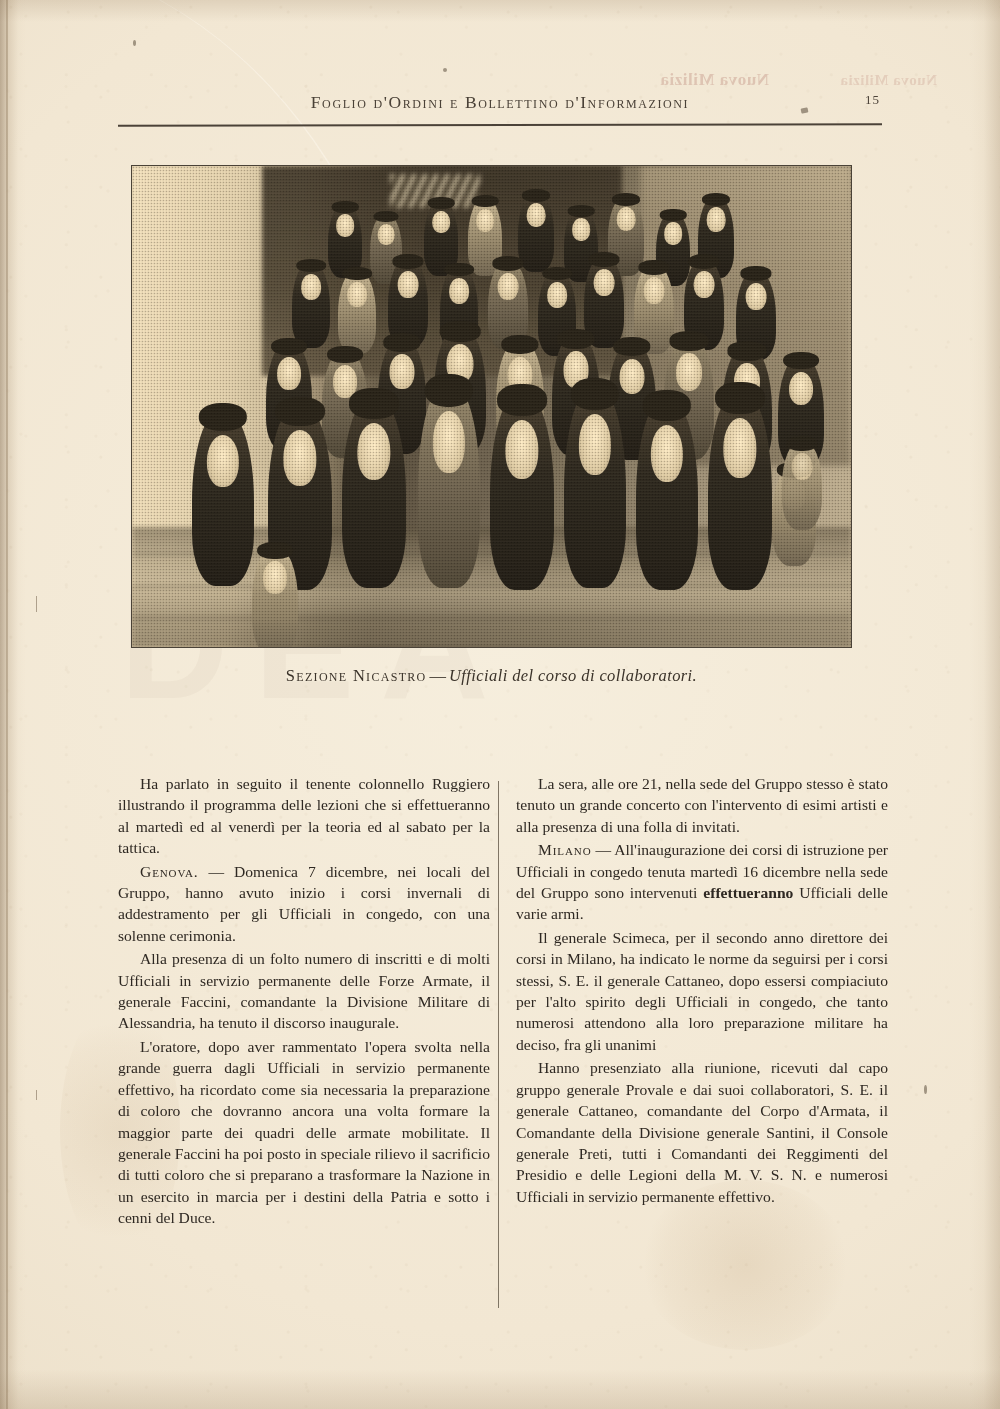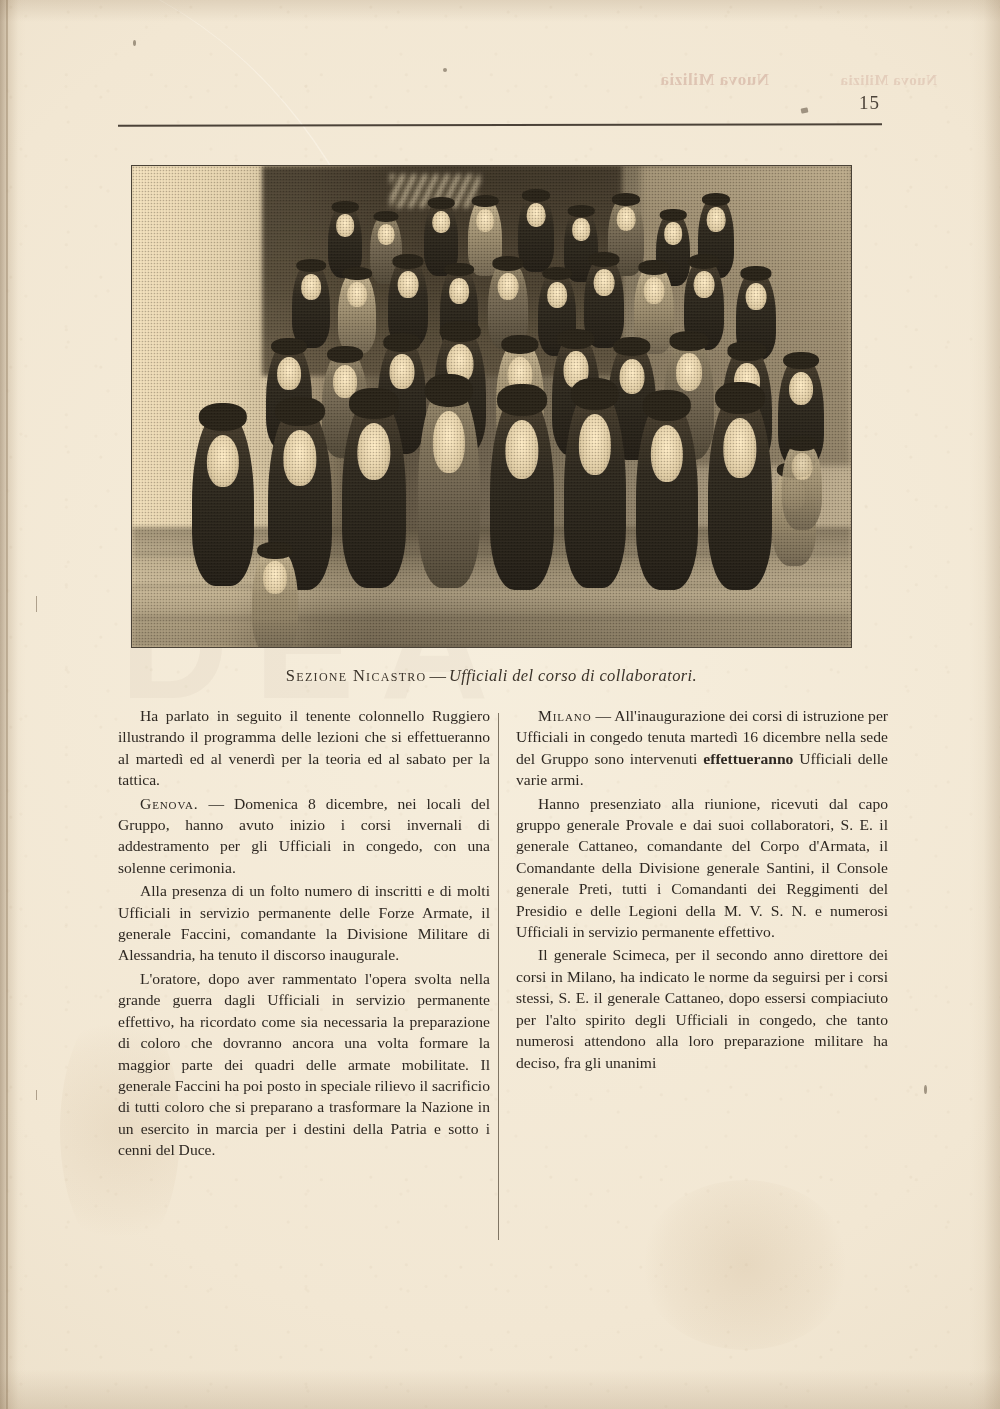--- a/index.html
+++ b/index.html
@@ -340,6 +340,7 @@
   <div class="ghost-text" style="left:840px; top:72px; font-size:15px; opacity:.7;">Nuova Milizia</div>
 
   <div class="running-head">
+    <div class="head-title">Foglio d'Ordini e Bollettino d'Informazioni</div>
     <div class="head-speck"></div>
     <div class="head-folio">15</div>
   </div>

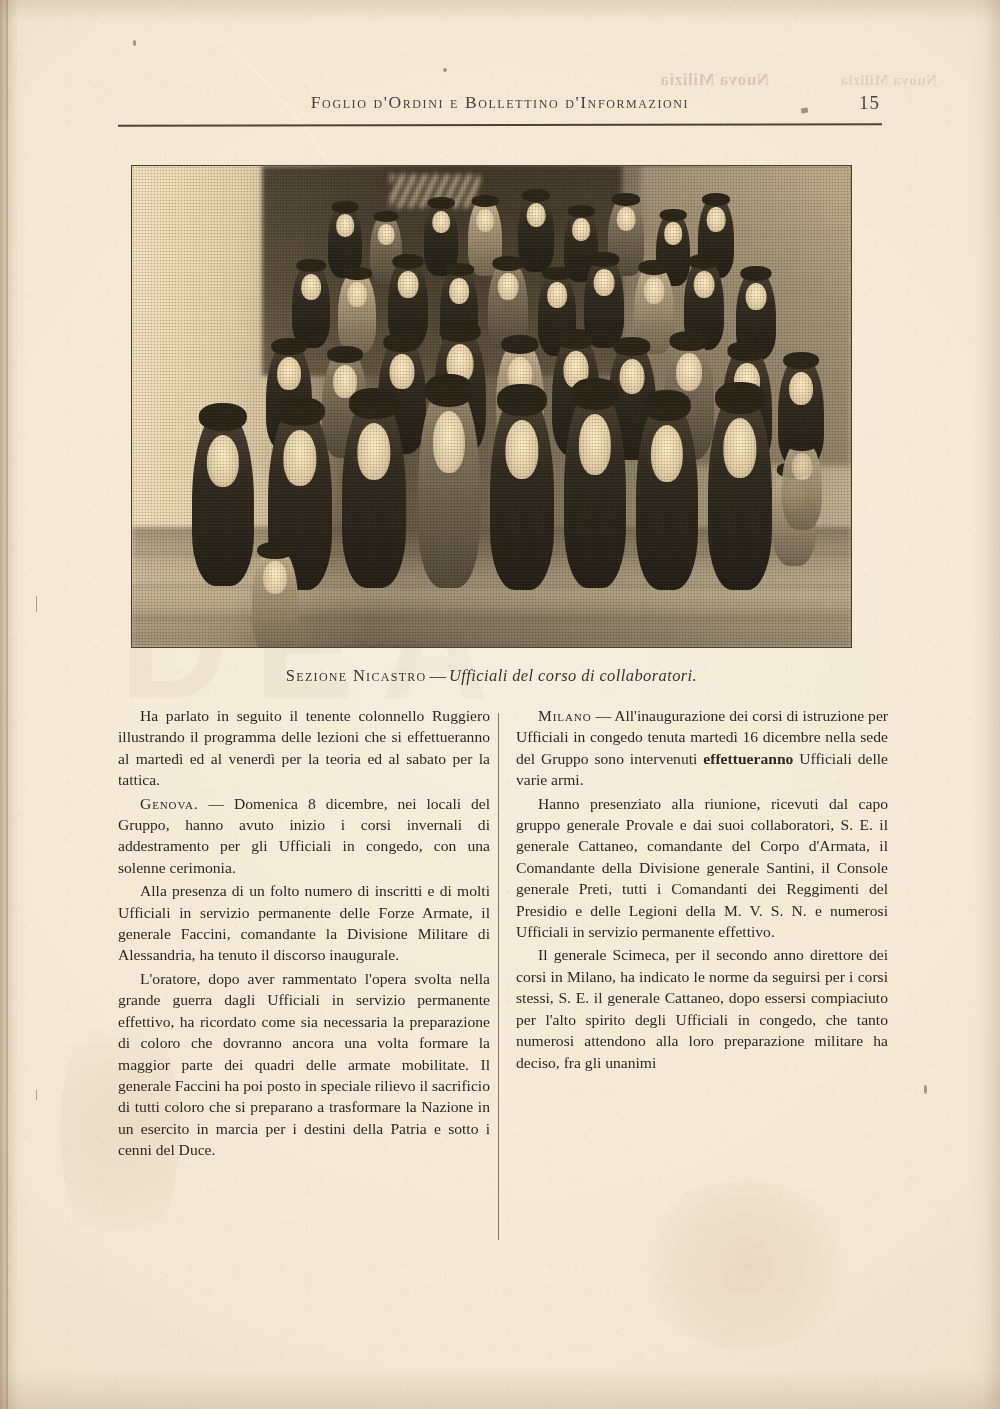--- a/index.html
+++ b/index.html
@@ -122,7 +122,7 @@
   .head-folio {
     position: absolute;
     right: 2px; top: 0;
-    font-size: 19px;
+    font-size: 13px;
     color: #4d443a;
     letter-spacing: 1px;
   }

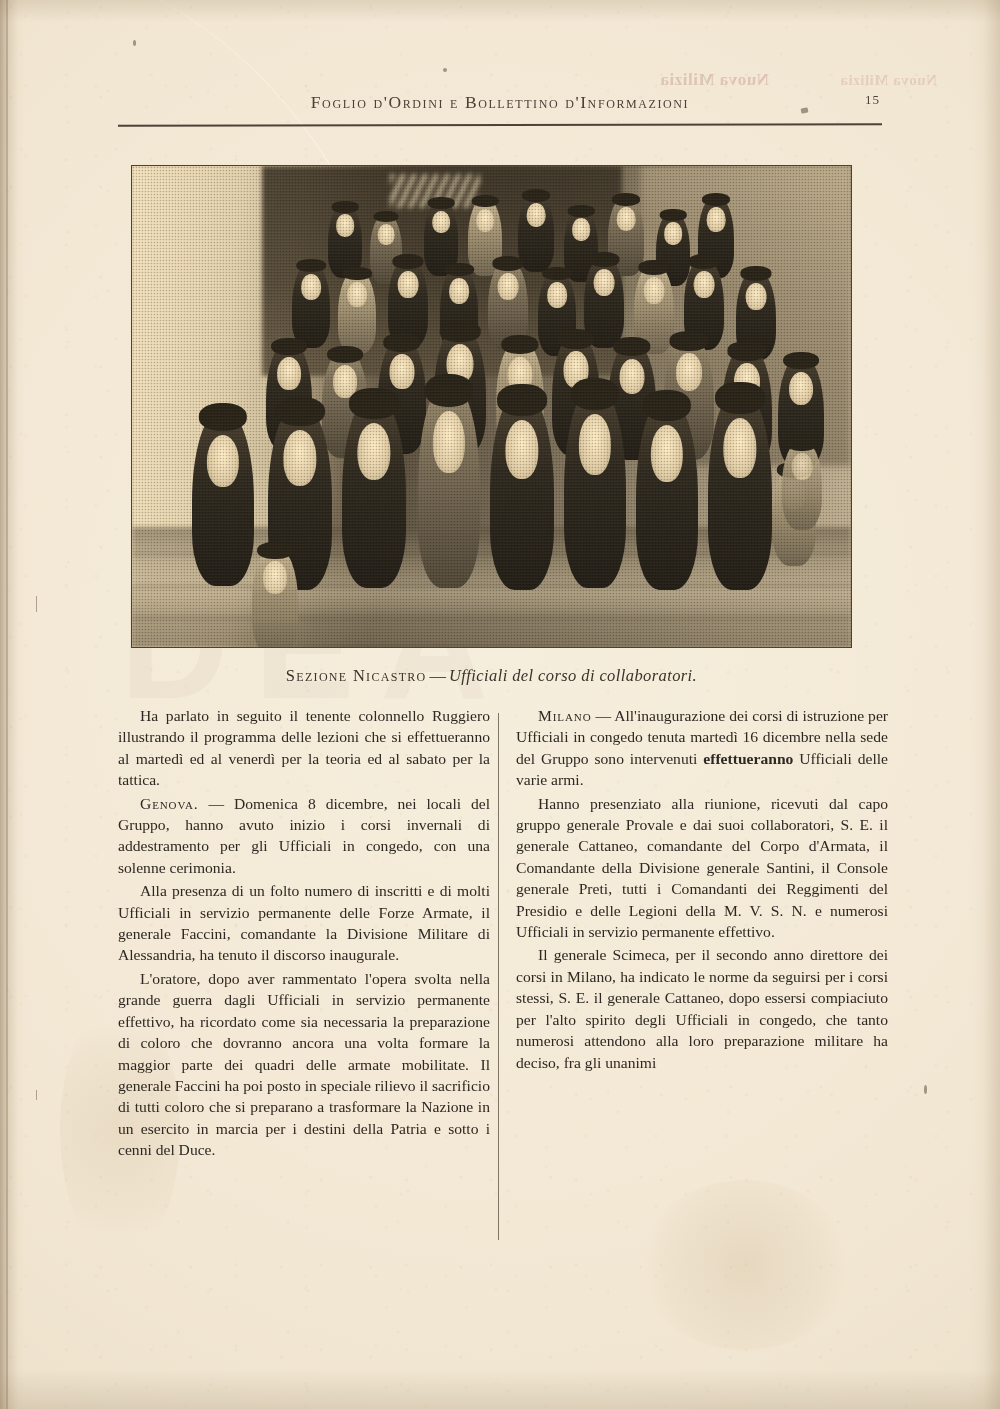--- a/index.html
+++ b/index.html
@@ -275,7 +275,7 @@
   
   .columns {
     position: absolute;
-    left: 118px; top: 705px;
+    left: 118px; top: 773px;
     width: 770px;
     height: 540px;
   }

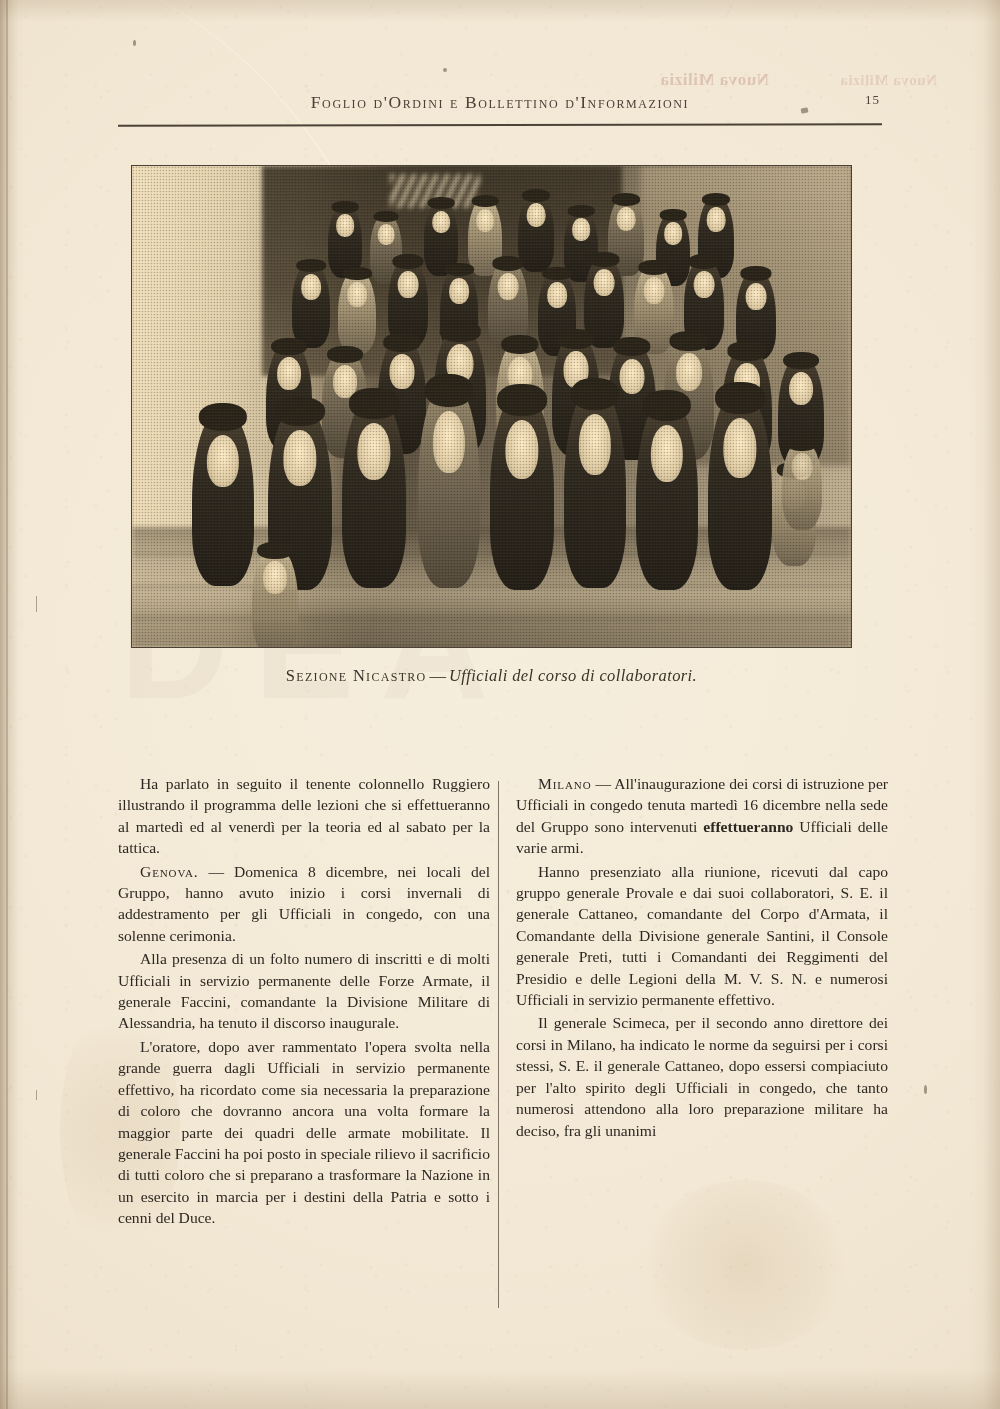--- a/index.html
+++ b/index.html
@@ -544,6 +544,7 @@
     </div>
 
     <div class="col col-right">
+      <p><span>La sera, alle ore 21, nella sede del Gruppo stesso è stato tenuto un grande concerto con l'intervento di esimi artisti e alla presenza di una folla di invitati.</span></p>
       <p><span class="place">Milano</span><span> — </span><span>All'inaugurazione dei corsi di istruzione per Ufficiali in congedo tenuta martedì 16 dicembre nella sede del Gruppo sono intervenuti </span><span class="bold">effettueranno</span><span> Ufficiali delle varie armi.</span></p>
       <p><span>Hanno presenziato alla riunione, ricevuti dal capo gruppo generale Provale e dai suoi collaboratori, S. E. il generale Cattaneo, comandante del Corpo d'Armata, il Comandante della Divisione generale Santini, il Console generale Preti, tutti i Comandanti dei Reggimenti del Presidio e delle Legioni della M. V. S. N. e numerosi Ufficiali in servizio permanente effettivo.</span></p>
       <p><span>Il generale Scimeca, per il secondo anno direttore dei corsi in Milano, ha indicato le norme da seguirsi per i corsi stessi, S. E. il generale Cattaneo, dopo essersi compiaciuto per l'alto spirito degli Ufficiali in congedo, che tanto numerosi attendono alla loro preparazione militare ha deciso, fra gli unanimi</span></p>

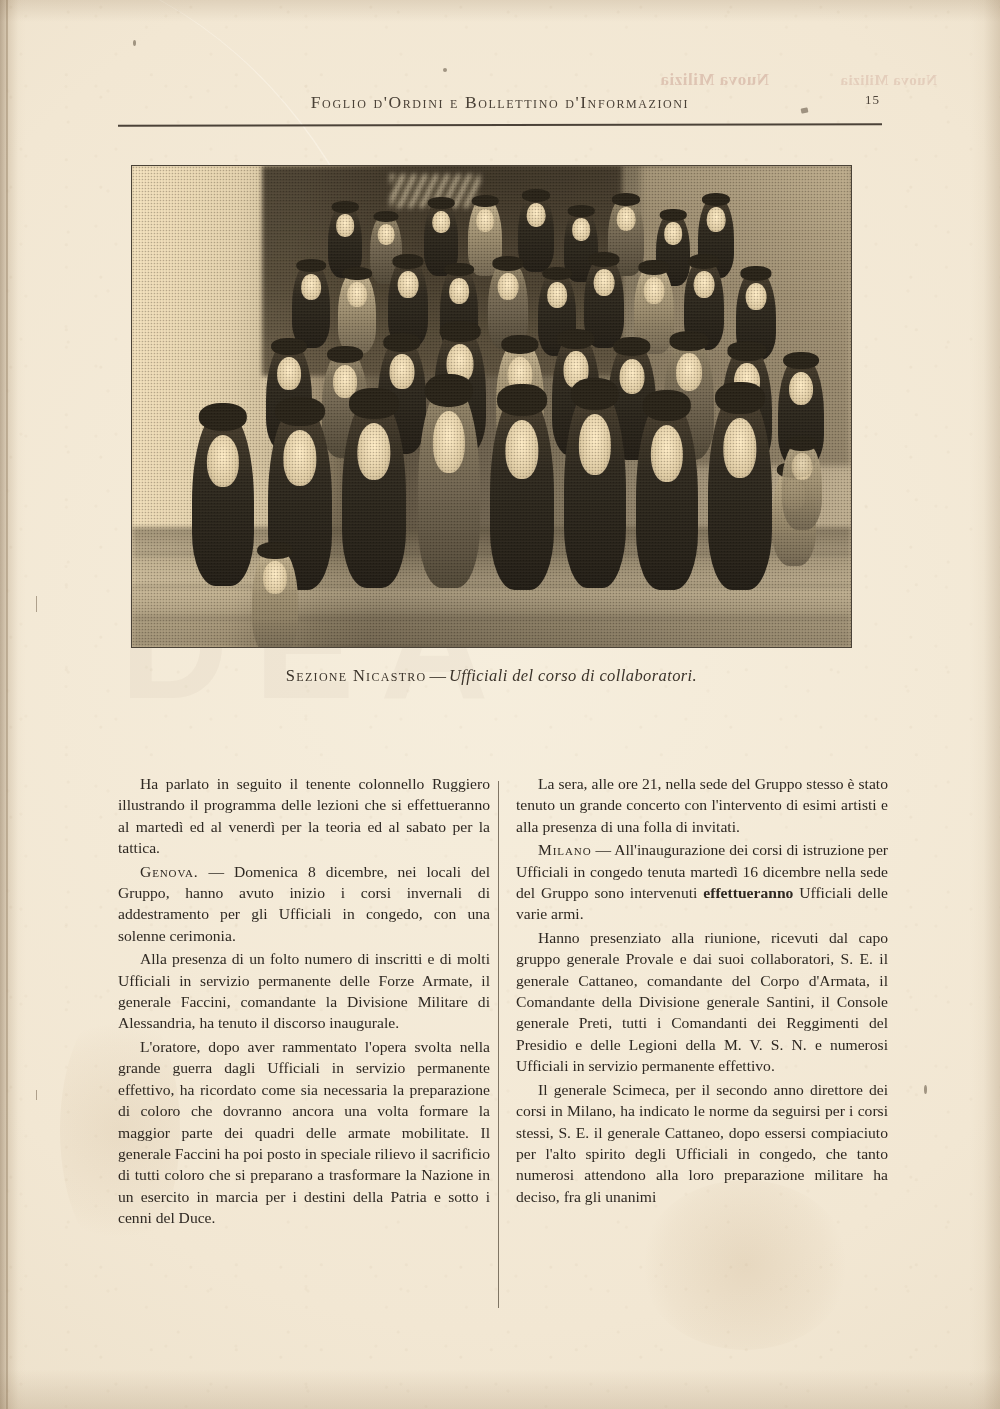--- a/index.html
+++ b/index.html
@@ -538,7 +538,7 @@
 
     <div class="col col-left">
       <p><span>Ha parlato in seguito il tenente colonnello Ruggiero illustrando il programma delle lezioni che si effettueranno al martedì ed al venerdì per la teoria ed al sabato per la tattica.</span></p>
-      <p><span class="place">Genova.</span><span> — </span><span>Domenica 8 dicembre, nei locali del Gruppo, hanno avuto inizio i corsi invernali di addestramento per gli Ufficiali in congedo, con una solenne cerimonia.</span></p>
+      <p><span class="place">Genova.</span><span> — </span><span>Domenica 7 dicembre, nei locali del Gruppo, hanno avuto inizio i corsi invernali di addestramento per gli Ufficiali in congedo, con una solenne cerimonia.</span></p>
       <p><span>Alla presenza di un folto numero di inscritti e di molti Ufficiali in servizio permanente delle Forze Armate, il generale Faccini, comandante la Divisione Militare di Alessandria, ha tenuto il discorso inaugurale.</span></p>
       <p><span>L'oratore, dopo aver rammentato l'opera svolta nella grande guerra dagli Ufficiali in servizio permanente effettivo, ha ricordato come sia necessaria la preparazione di coloro che dovranno ancora una volta formare la maggior parte dei quadri delle armate mobilitate. Il generale Faccini ha poi posto in speciale rilievo il sacrificio di tutti coloro che si preparano a trasformare la Nazione in un esercito in marcia per i destini della Patria e sotto i cenni del Duce.</span></p>
     </div>

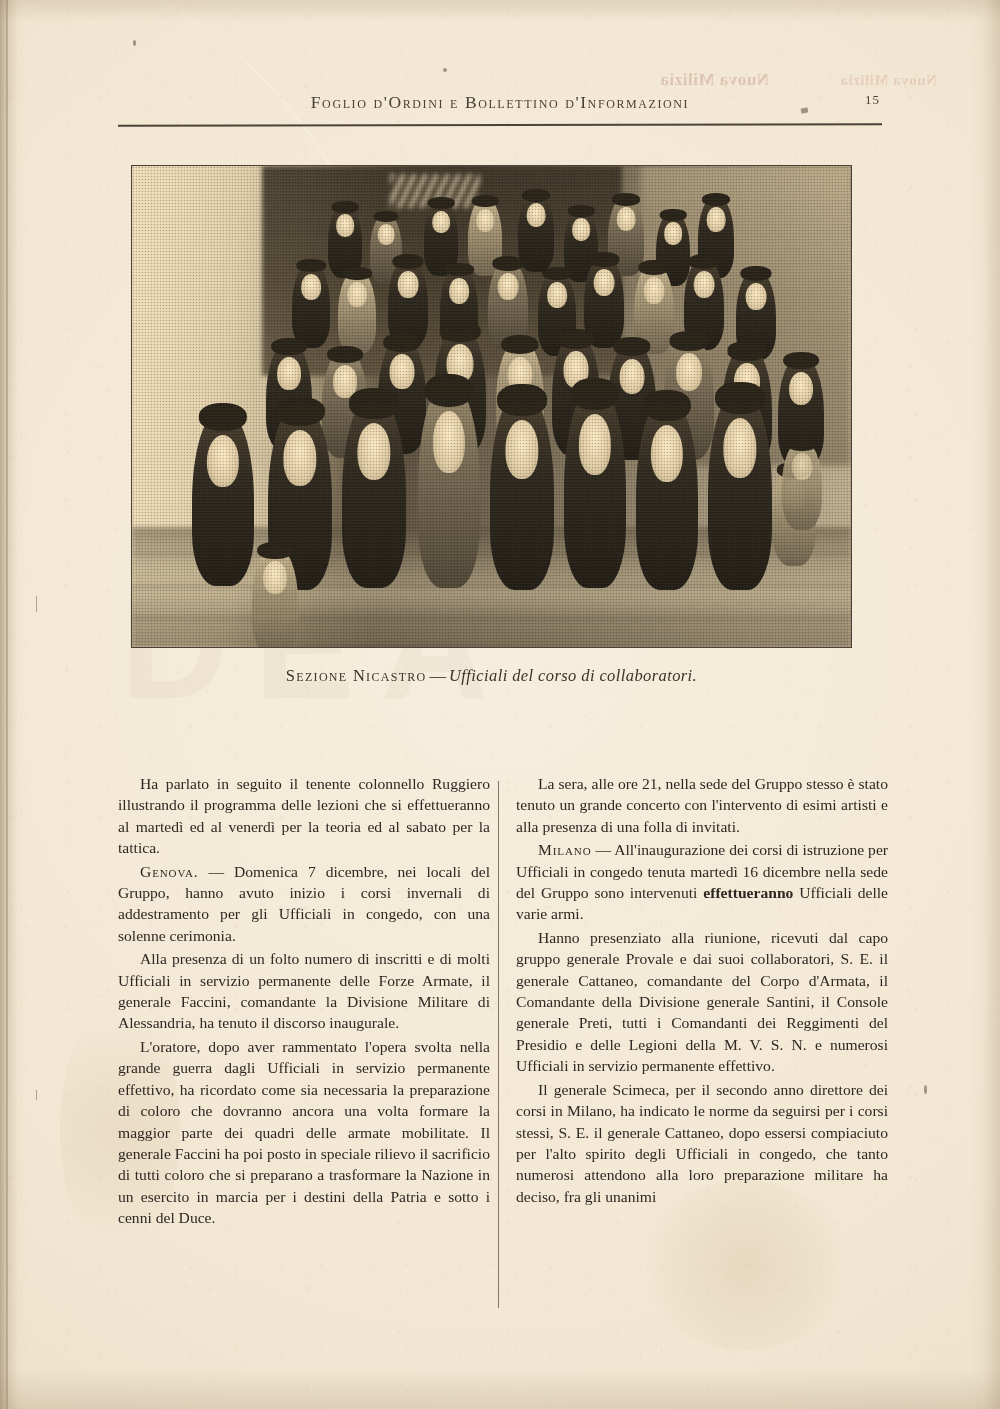--- a/index.html
+++ b/index.html
@@ -546,8 +546,8 @@
     <div class="col col-right">
       <p><span>La sera, alle ore 21, nella sede del Gruppo stesso è stato tenuto un grande concerto con l'intervento di esimi artisti e alla presenza di una folla di invitati.</span></p>
       <p><span class="place">Milano</span><span> — </span><span>All'inaugurazione dei corsi di istruzione per Ufficiali in congedo tenuta martedì 16 dicembre nella sede del Gruppo sono intervenuti </span><span class="bold">effettueranno</span><span> Ufficiali delle varie armi.</span></p>
+      <p><span>Il generale Scimeca, per il secondo anno direttore dei corsi in Milano, ha indicato le norme da seguirsi per i corsi stessi, S. E. il generale Cattaneo, dopo essersi compiaciuto per l'alto spirito degli Ufficiali in congedo, che tanto numerosi attendono alla loro preparazione militare ha deciso, fra gli unanimi</span></p>
       <p><span>Hanno presenziato alla riunione, ricevuti dal capo gruppo generale Provale e dai suoi collaboratori, S. E. il generale Cattaneo, comandante del Corpo d'Armata, il Comandante della Divisione generale Santini, il Console generale Preti, tutti i Comandanti dei Reggimenti del Presidio e delle Legioni della M. V. S. N. e numerosi Ufficiali in servizio permanente effettivo.</span></p>
-      <p><span>Il generale Scimeca, per il secondo anno direttore dei corsi in Milano, ha indicato le norme da seguirsi per i corsi stessi, S. E. il generale Cattaneo, dopo essersi compiaciuto per l'alto spirito degli Ufficiali in congedo, che tanto numerosi attendono alla loro preparazione militare ha deciso, fra gli unanimi</span></p>
     </div>
   </div>
 

